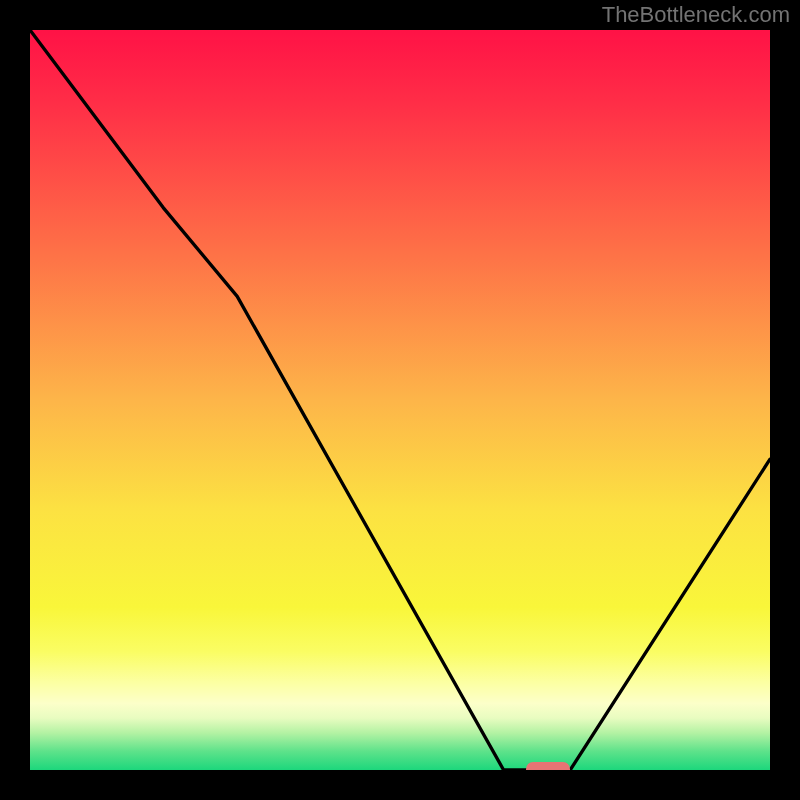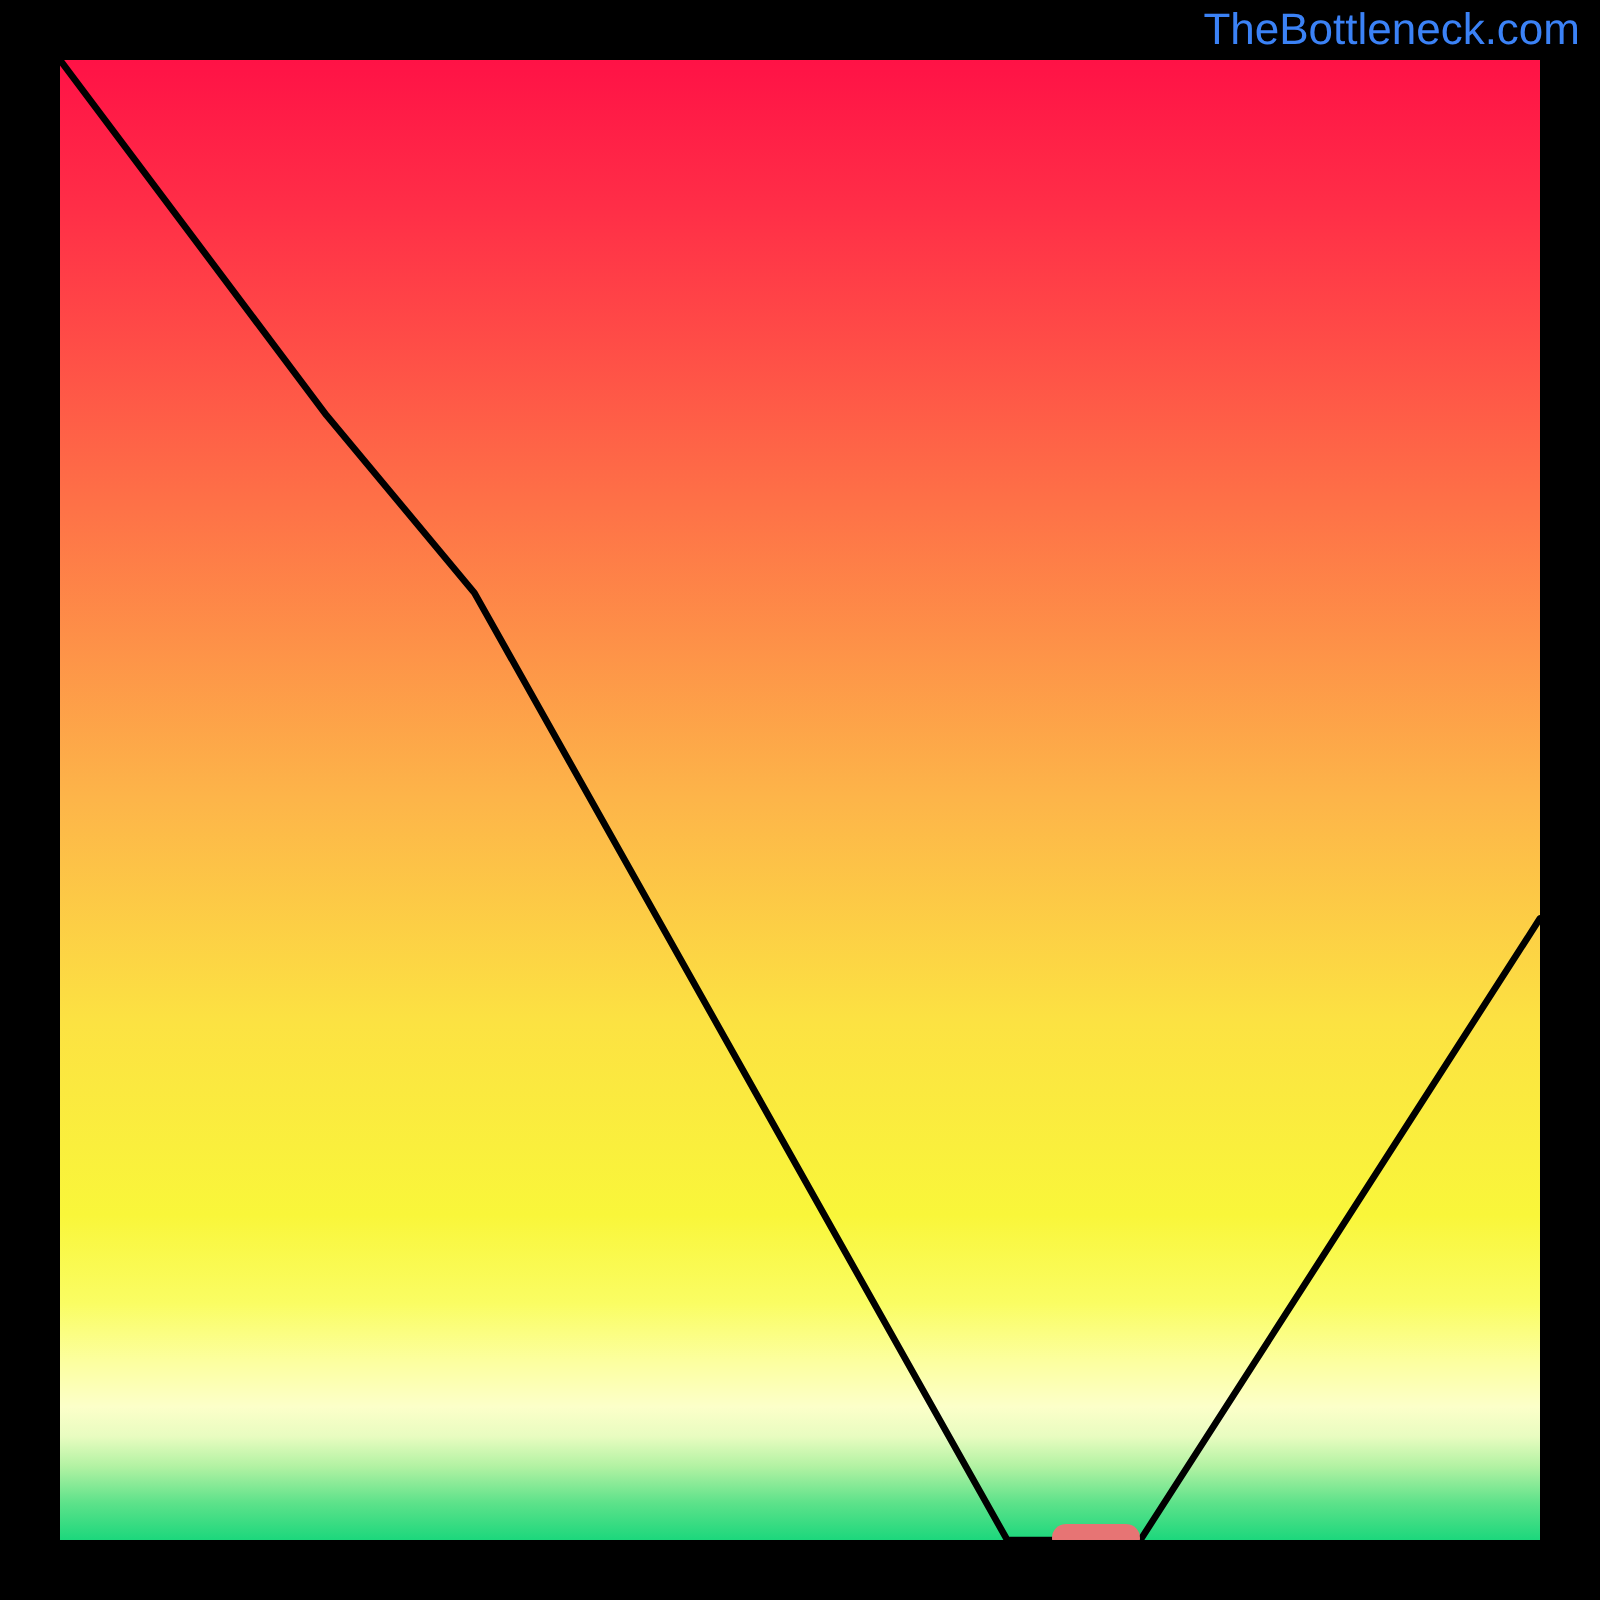--- a/index.html
+++ b/index.html
@@ -21,7 +21,7 @@
     position: absolute;
     top: 2px;
     right: 10px;
-    color: #3b82f6;
+    color: #737373;
     font-size: 22px;
     font-weight: 500;
     z-index: 10;

